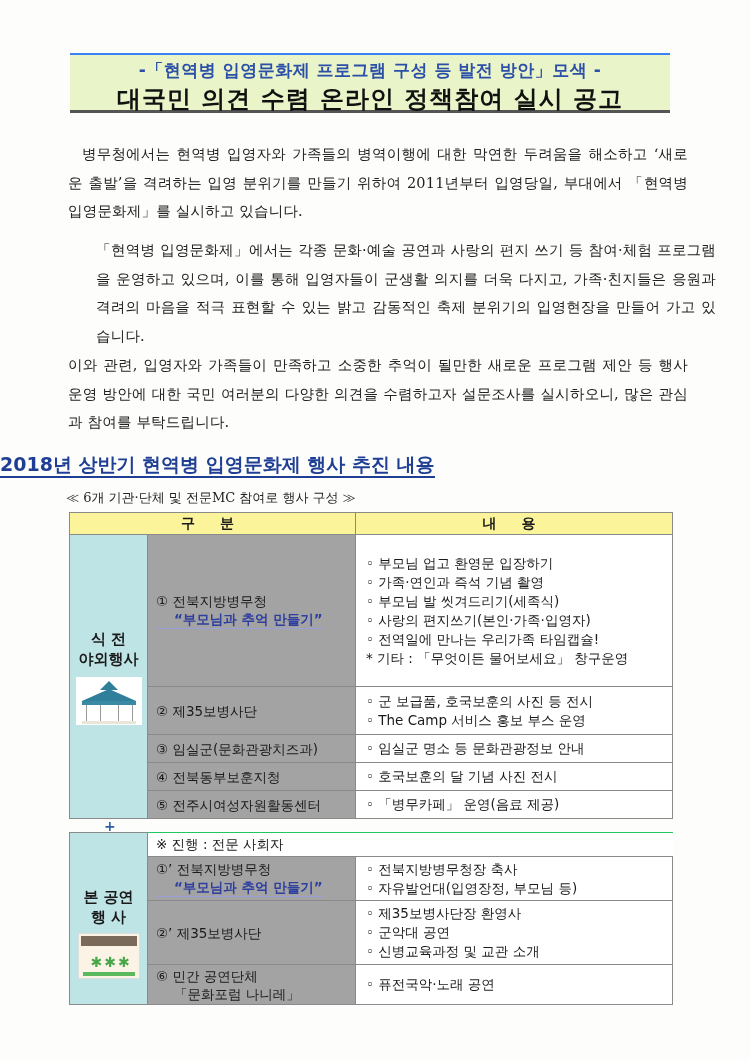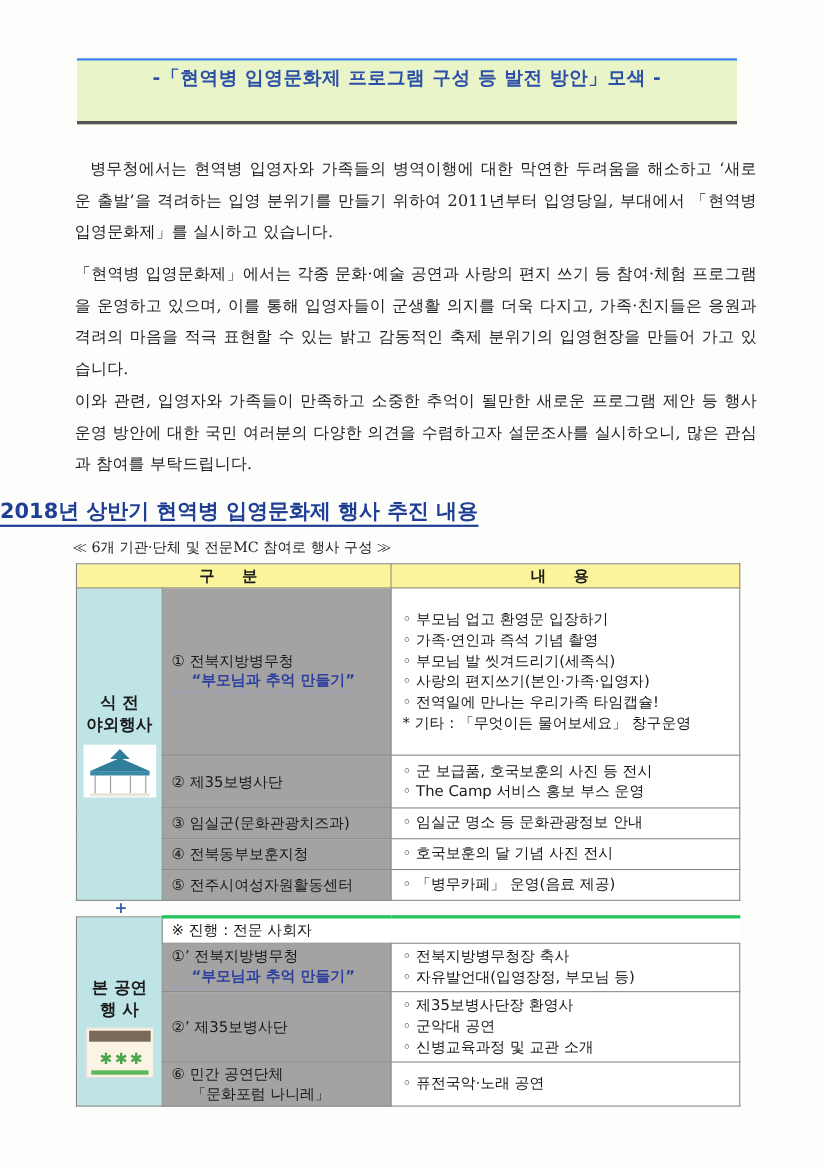--- a/index.html
+++ b/index.html
@@ -85,6 +85,7 @@
 
 <div class="header-box">
   <div class="header-sub">-「현역병 입영문화제 프로그램 구성 등 발전 방안」모색 -</div>
+  <div class="header-main">대국민 의견 수렴 온라인 정책참여 실시 공고</div>
 </div>
 
 <p class="para p1">병무청에서는 현역병 입영자와 가족들의 병역이행에 대한 막연한 두려움을 해소하고 ‘새로운 출발’을 격려하는 입영 분위기를 만들기 위하여 2011년부터 입영당일, 부대에서 「현역병 입영문화제」를 실시하고 있습니다.</p>

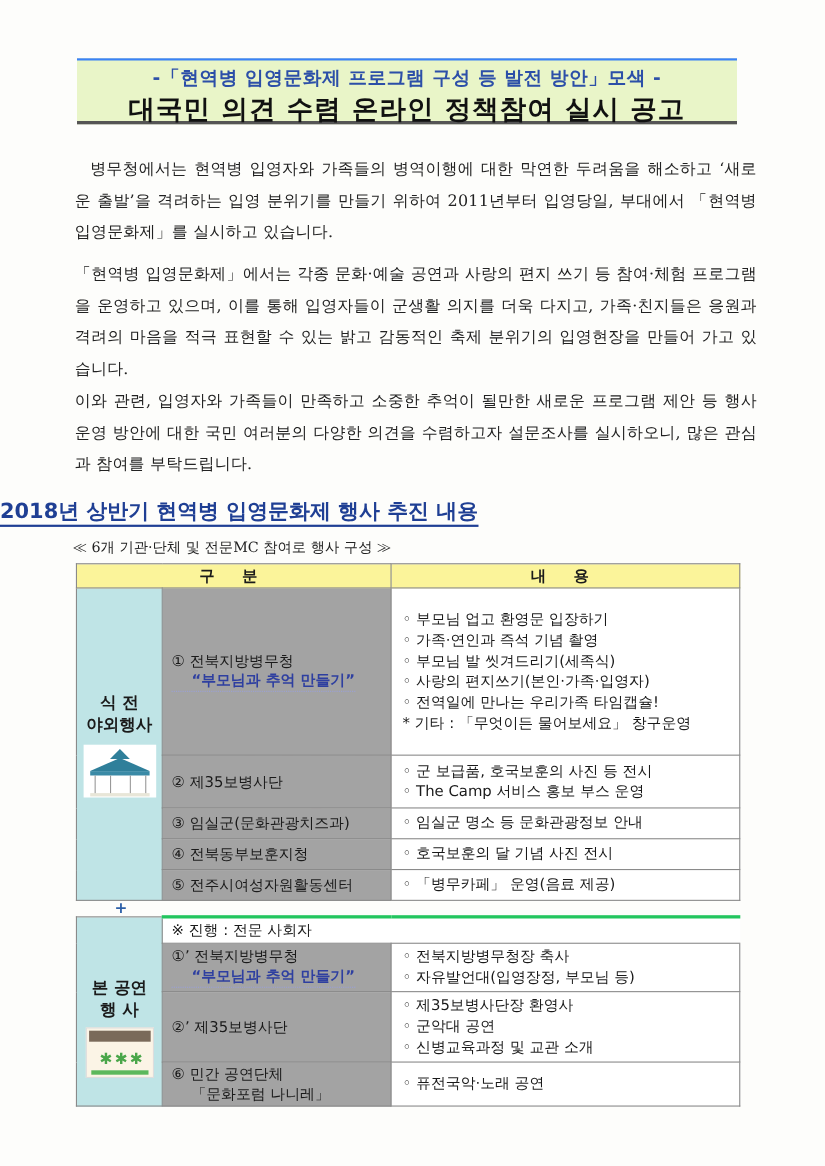--- a/index.html
+++ b/index.html
@@ -20,7 +20,7 @@
       color: #222; text-align: justify; letter-spacing: 0.2px;
     }
     .para.p1 { top: 140px; text-indent: 14px; }
-    .para.p2 { top: 236px; }
+    .para.p2 { top: 236px; margin-left: 28px; }
     .para.p3 { top: 351px; }
 
     .section-title {

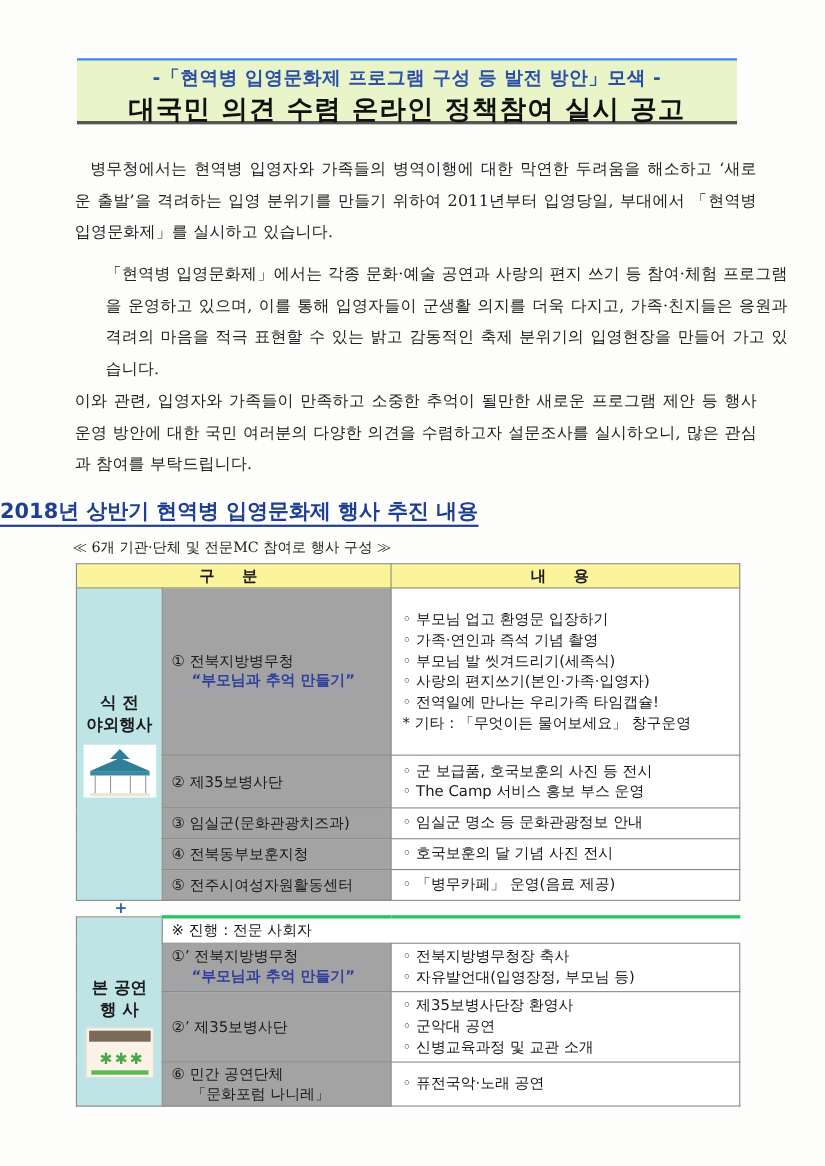--- a/index.html
+++ b/index.html
@@ -59,7 +59,7 @@
       border-collapse: collapse; font-size: 13.5px;
     }
     table.second td { border: 1px solid #8a8a8a; vertical-align: middle; }
-    table.second td.note { border-right: none; border-top: 3px solid #22c55e; background: #fff; padding-left: 8px; height: 24px; }
+    table.second td.note { border-right: none; border-top: 1px solid #22c55e; background: #fff; padding-left: 8px; height: 24px; }
 
     .icon-box { display: block; margin: 8px auto 0; width: 66px; height: 48px; background: #fff; position: relative; }
     .tent-roof { position: absolute; left: 6px; top: 12px; width: 0; height: 0;

